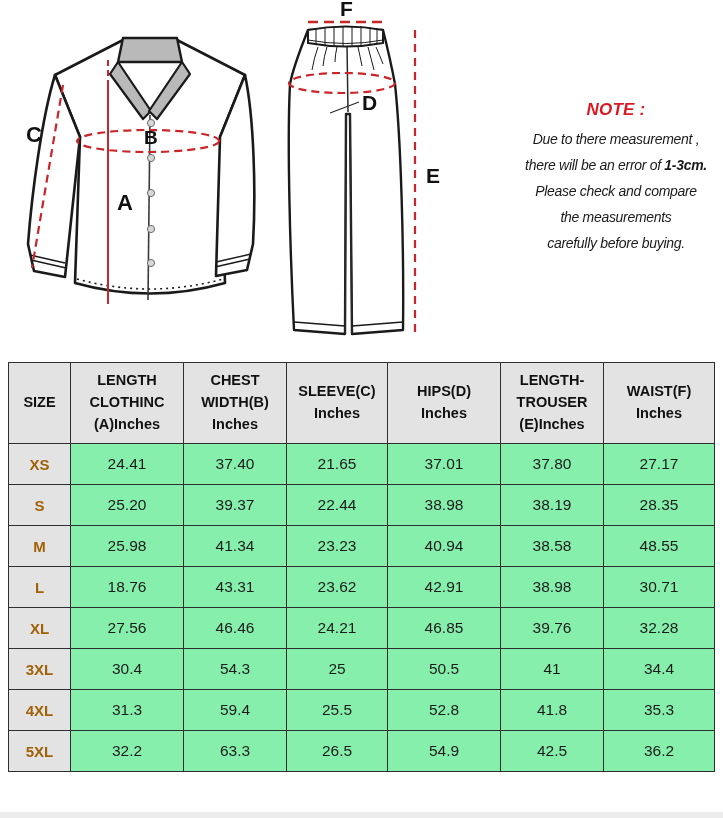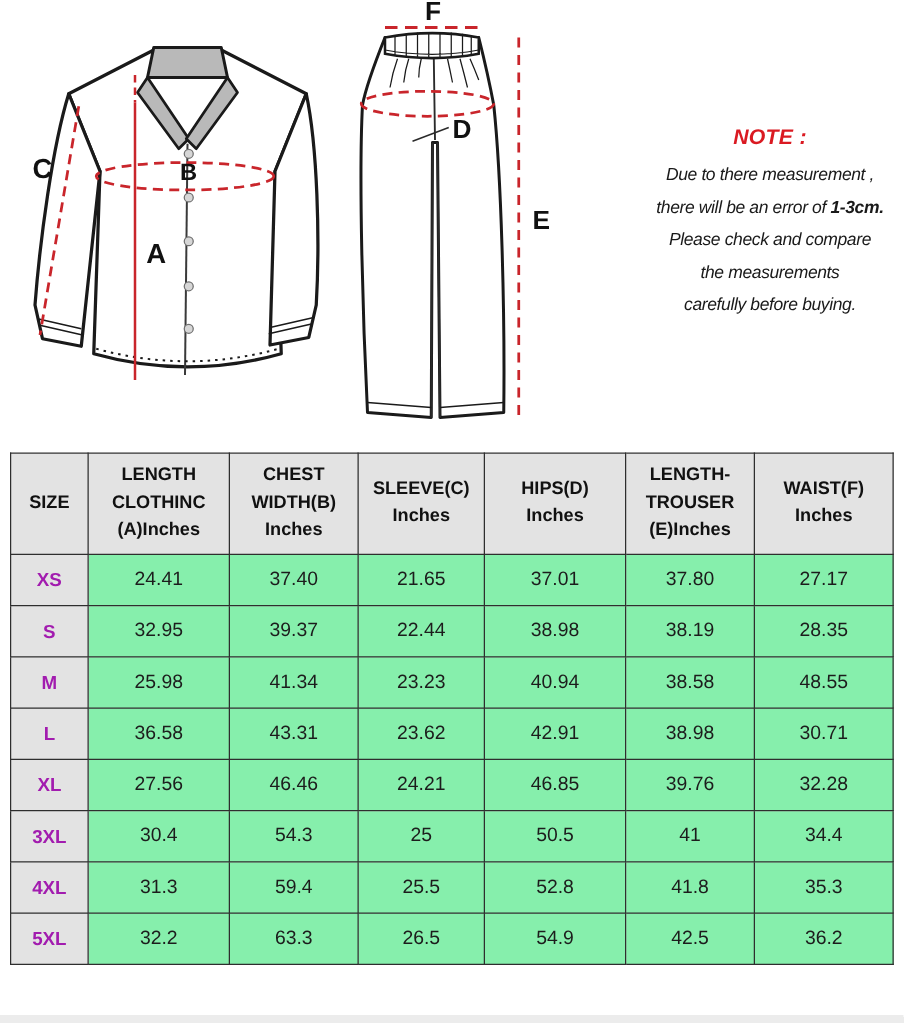--- a/index.html
+++ b/index.html
@@ -36,7 +36,7 @@
     white-space:pre-line;color:#111;
   }
   .size-table tbody th{
-    background:#e3e3e3;font-weight:700;font-size:15px;color:#a21caf;height:40px;
+    background:#e3e3e3;font-weight:700;font-size:15px;color:#a16207;height:40px;
   }
   .size-table tbody td{
     background:#86efac;font-size:15.5px;color:#1c1c1c;height:40px;

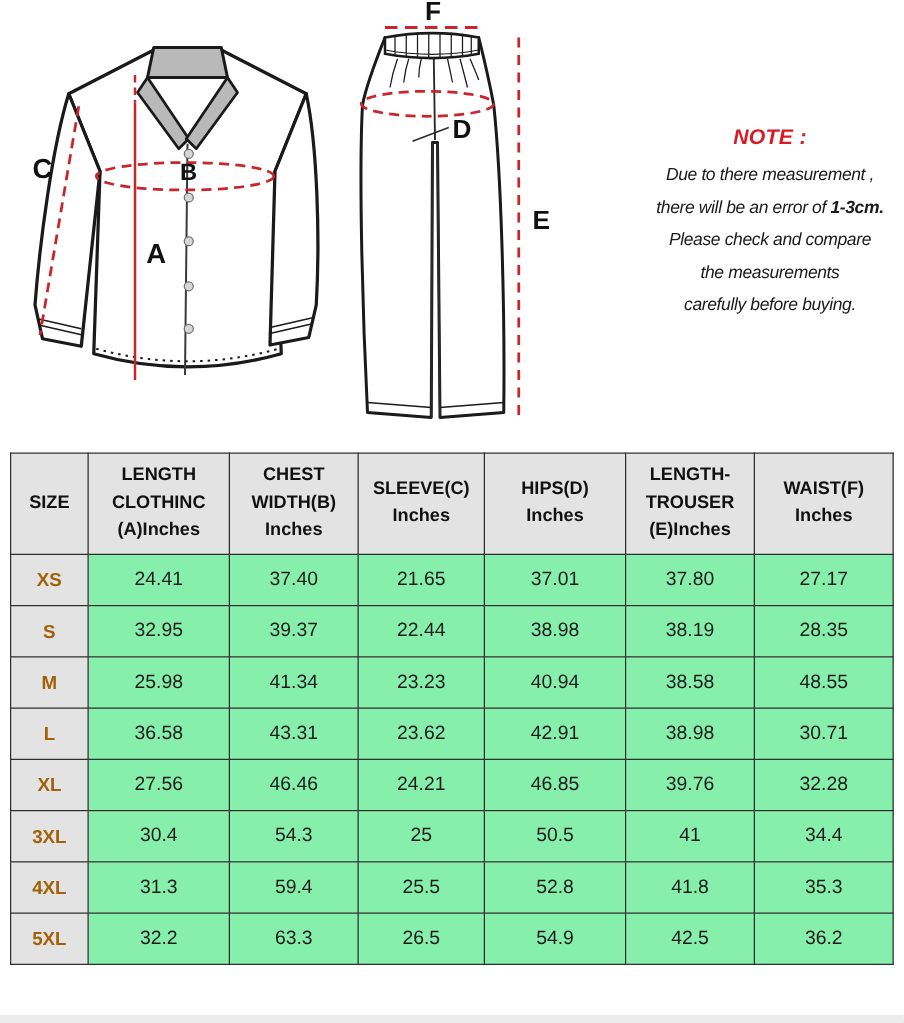--- a/index.html
+++ b/index.html
@@ -158,7 +158,7 @@
         </tr>
         <tr>
           <th>S</th>
-          <td>32.95</td>
+          <td>25.20</td>
           <td>39.37</td>
           <td>22.44</td>
           <td>38.98</td>

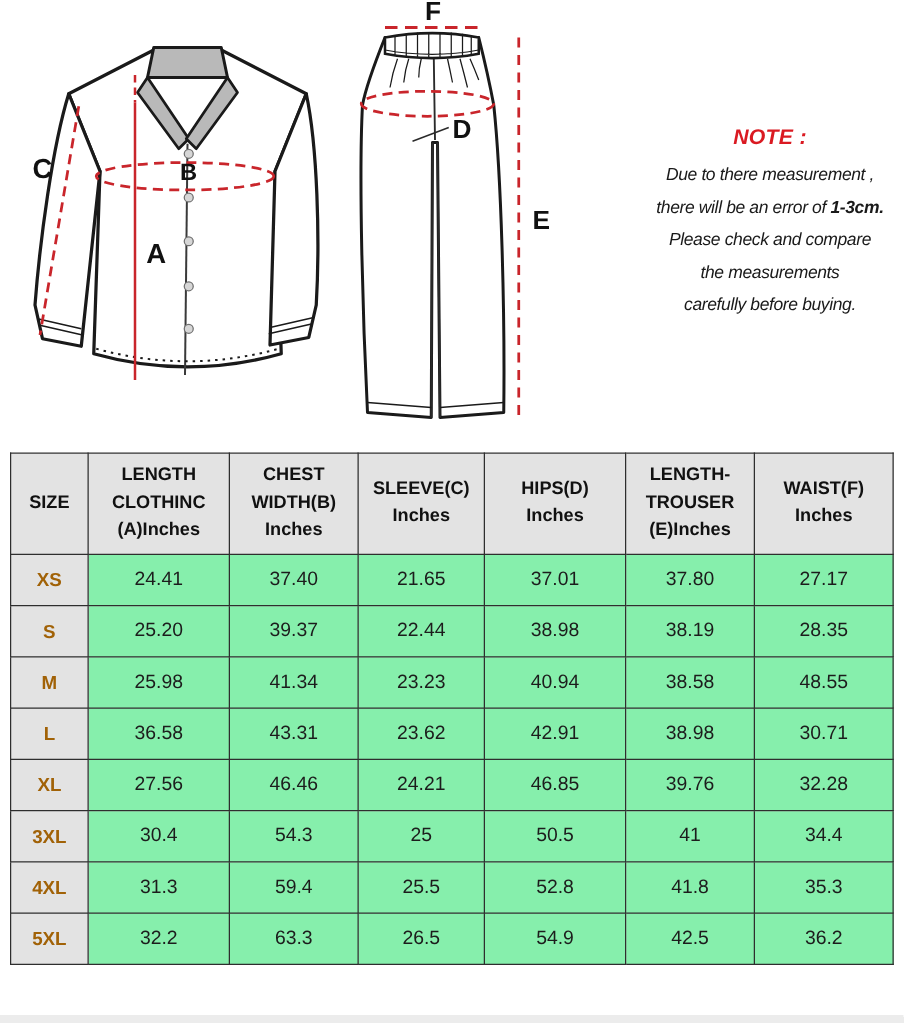--- a/index.html
+++ b/index.html
@@ -176,7 +176,7 @@
         </tr>
         <tr>
           <th>L</th>
-          <td>36.58</td>
+          <td>18.76</td>
           <td>43.31</td>
           <td>23.62</td>
           <td>42.91</td>

